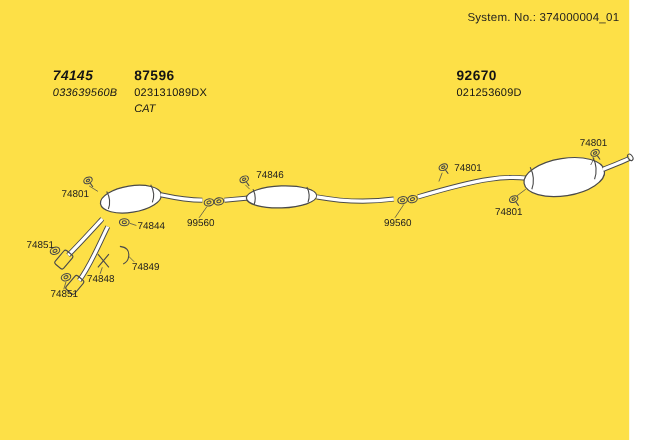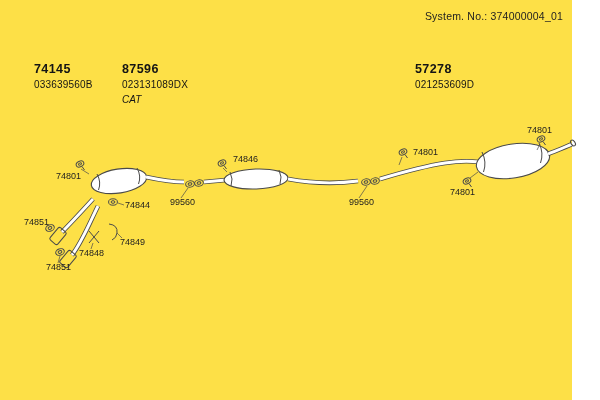--- a/index.html
+++ b/index.html
@@ -20,7 +20,7 @@
   .group .code { font-size:12.5px; font-weight:700; letter-spacing:0.4px; }
   .group .ref  { font-size:10px; margin-top:3px; letter-spacing:0.2px; }
   .group .note { font-size:10px; margin-top:4px;font-style:italic; }
-  .g1 { left:34px; } .g2 { left:122px; } .g3 { left:235px; } .g4 { left:415px; }
+  .g1 { left:48px;font-style:italic; } .g2 { left:122px; } .g3 { left:235px; } .g4 { left:415px; }
 
   svg.drawing { position:absolute; left:0; top:0; }
   .ln   { fill:none;    stroke:#4a4a4a; stroke-width:1; }

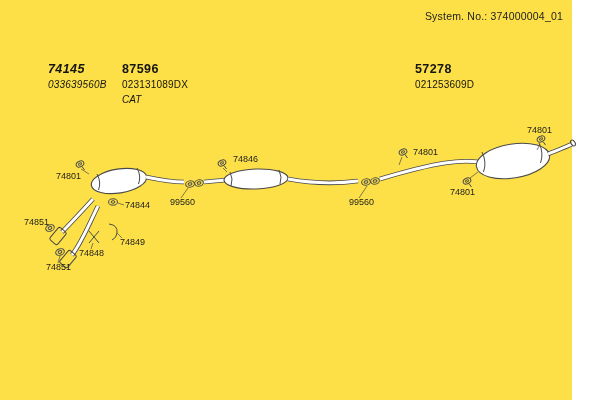--- a/index.html
+++ b/index.html
@@ -47,7 +47,7 @@
     <div class="note">CAT</div>
   </div>
   <div class="group g4">
-    <div class="code">57278</div>
+    <div class="code">92670</div>
     <div class="ref">021253609D</div>
   </div>
 

